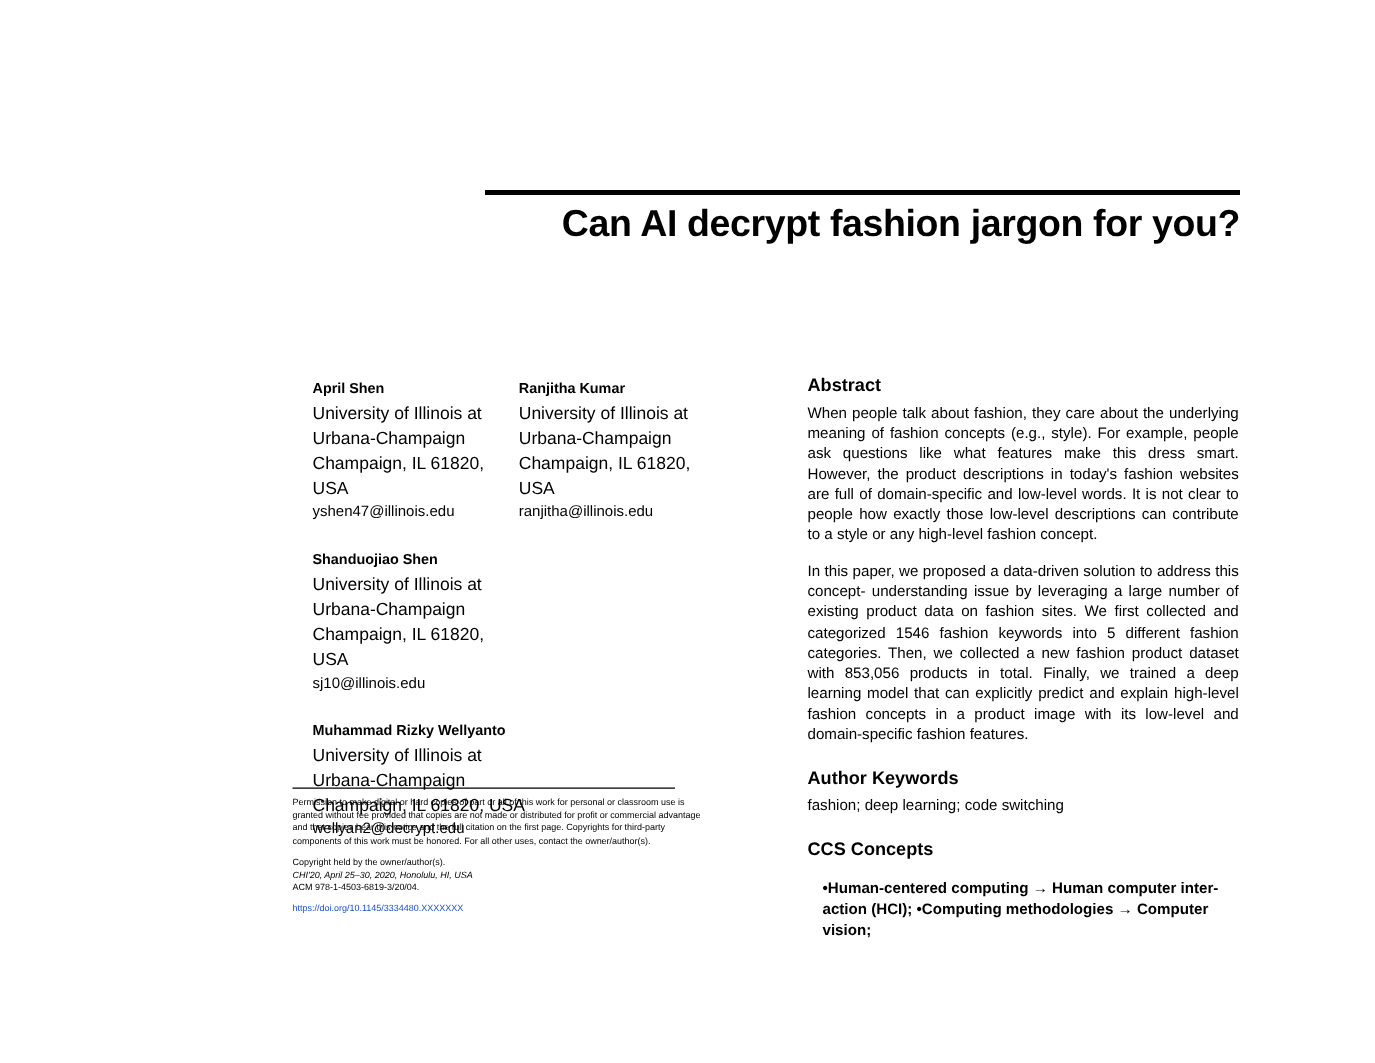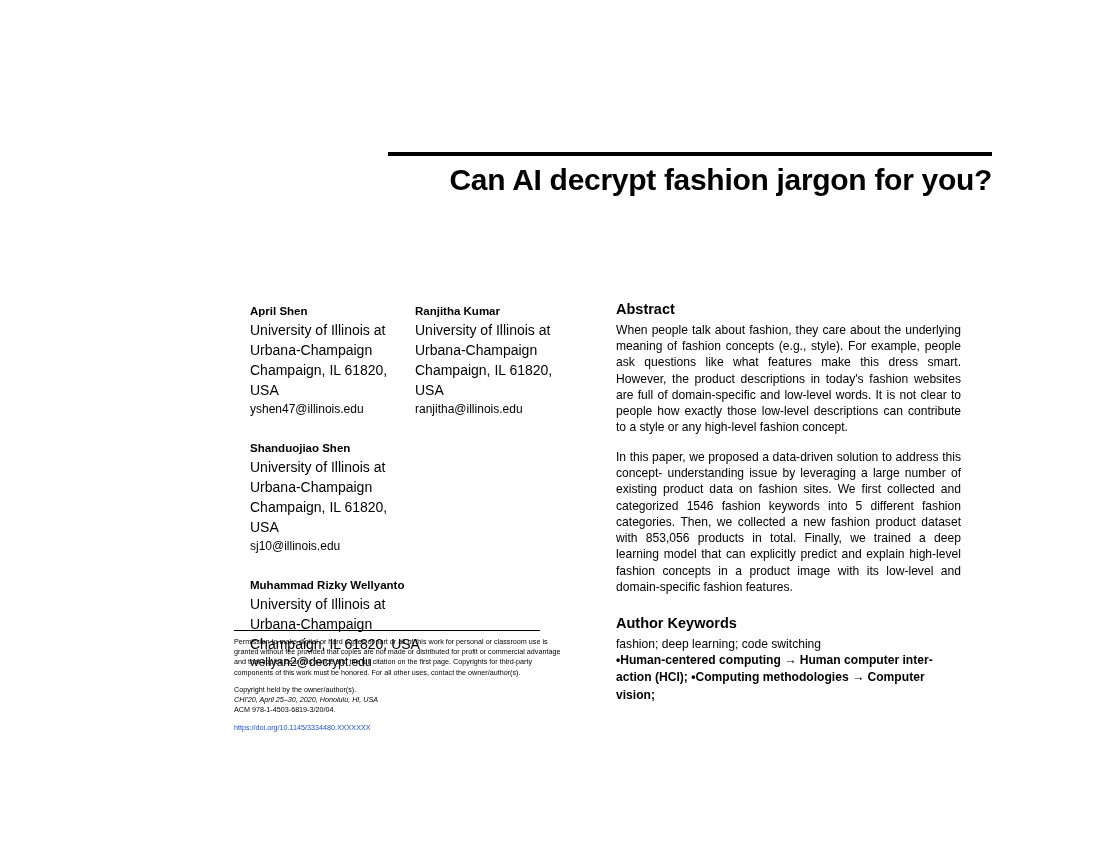--- a/index.html
+++ b/index.html
@@ -106,7 +106,7 @@
   
   .right-col {
     position: absolute;
-    left: 616px;
+    left: 646px;
     top: 300px;
     width: 345px;
   }

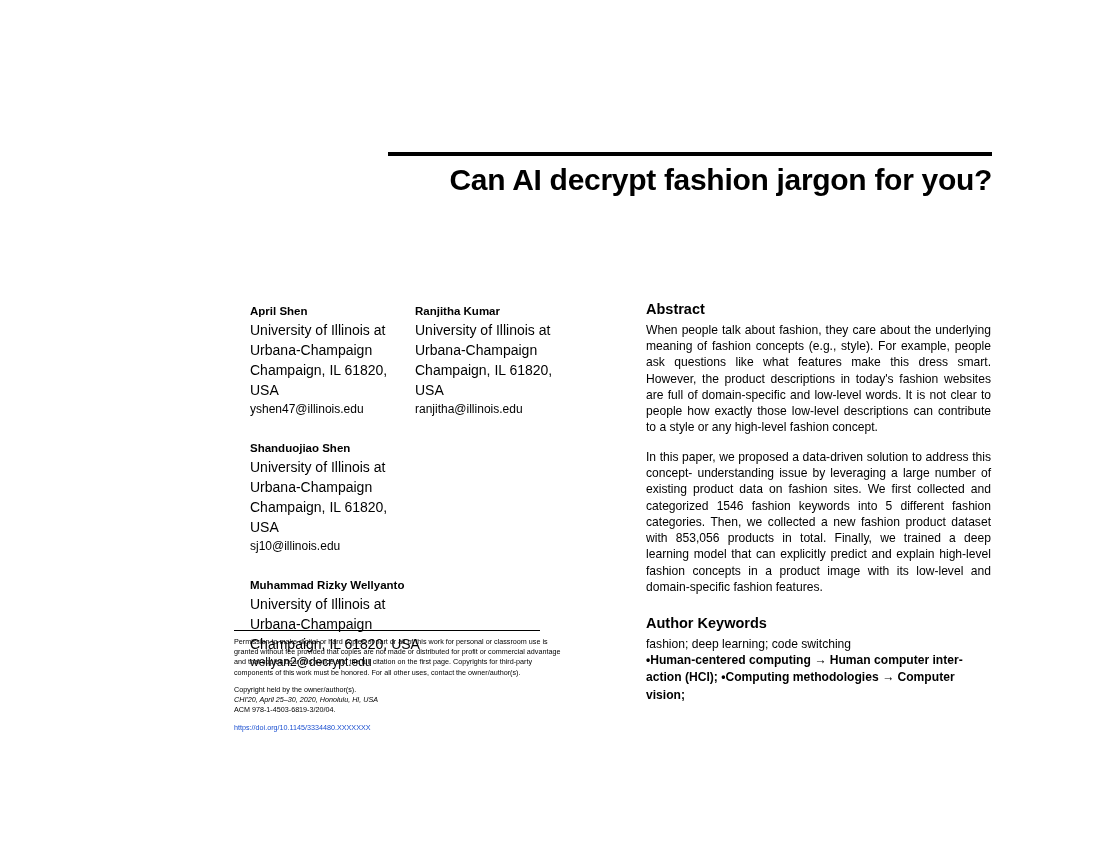--- a/index.html
+++ b/index.html
@@ -209,6 +209,7 @@
     <h2 class="sec-head spaced">Author Keywords</h2>
     <p class="kw">fashion; deep learning; code switching</p>
 
+    <h2 class="sec-head spaced">CCS Concepts</h2>
     <p class="ccs"><span>•Human-centered computing</span> <span class="thin">→</span> <span>Human computer inter-</span> <span>action (HCI); •Computing methodologies</span> <span class="thin">→</span> <span>Computer</span> <span>vision;</span></p>
   </div>
 

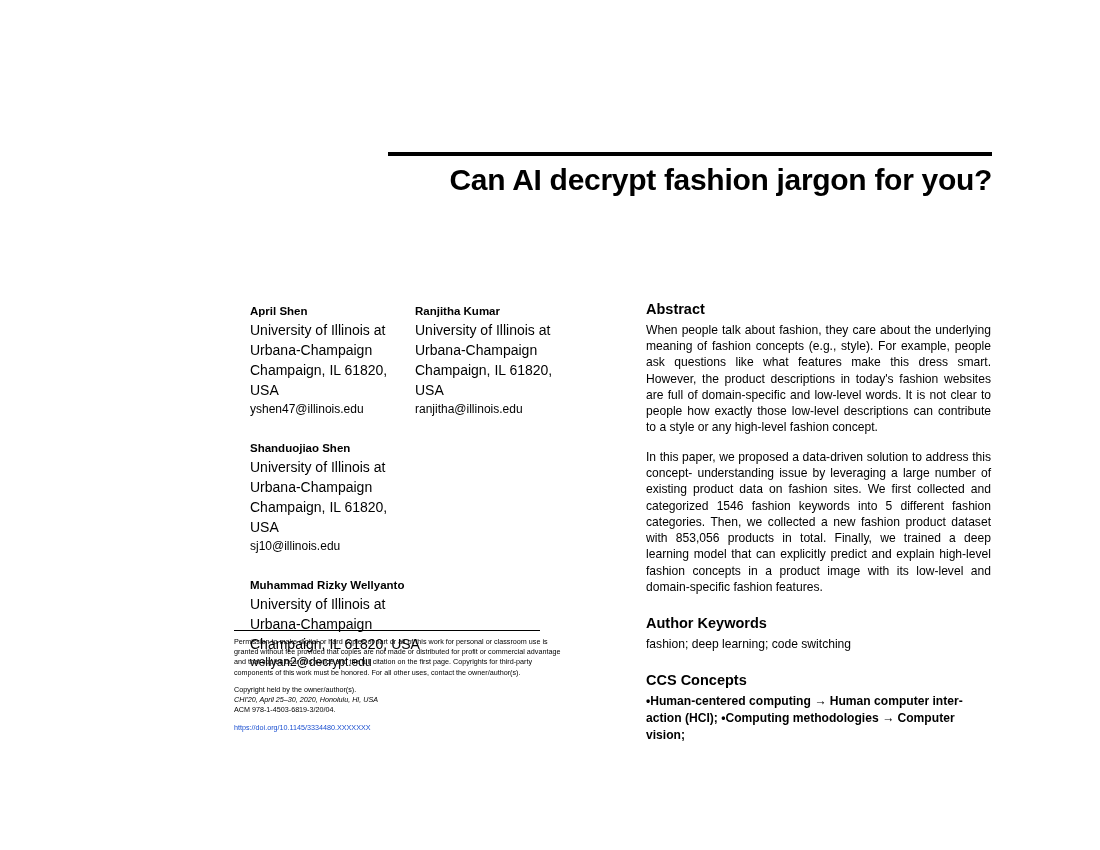--- a/index.html
+++ b/index.html
@@ -136,7 +136,7 @@
   .ccs {
     font-size: 12.1px;
     line-height: 1.42;
-    margin: 0;
+    margin: 12px;
     font-weight: bold;
   }
   .ccs .thin {

